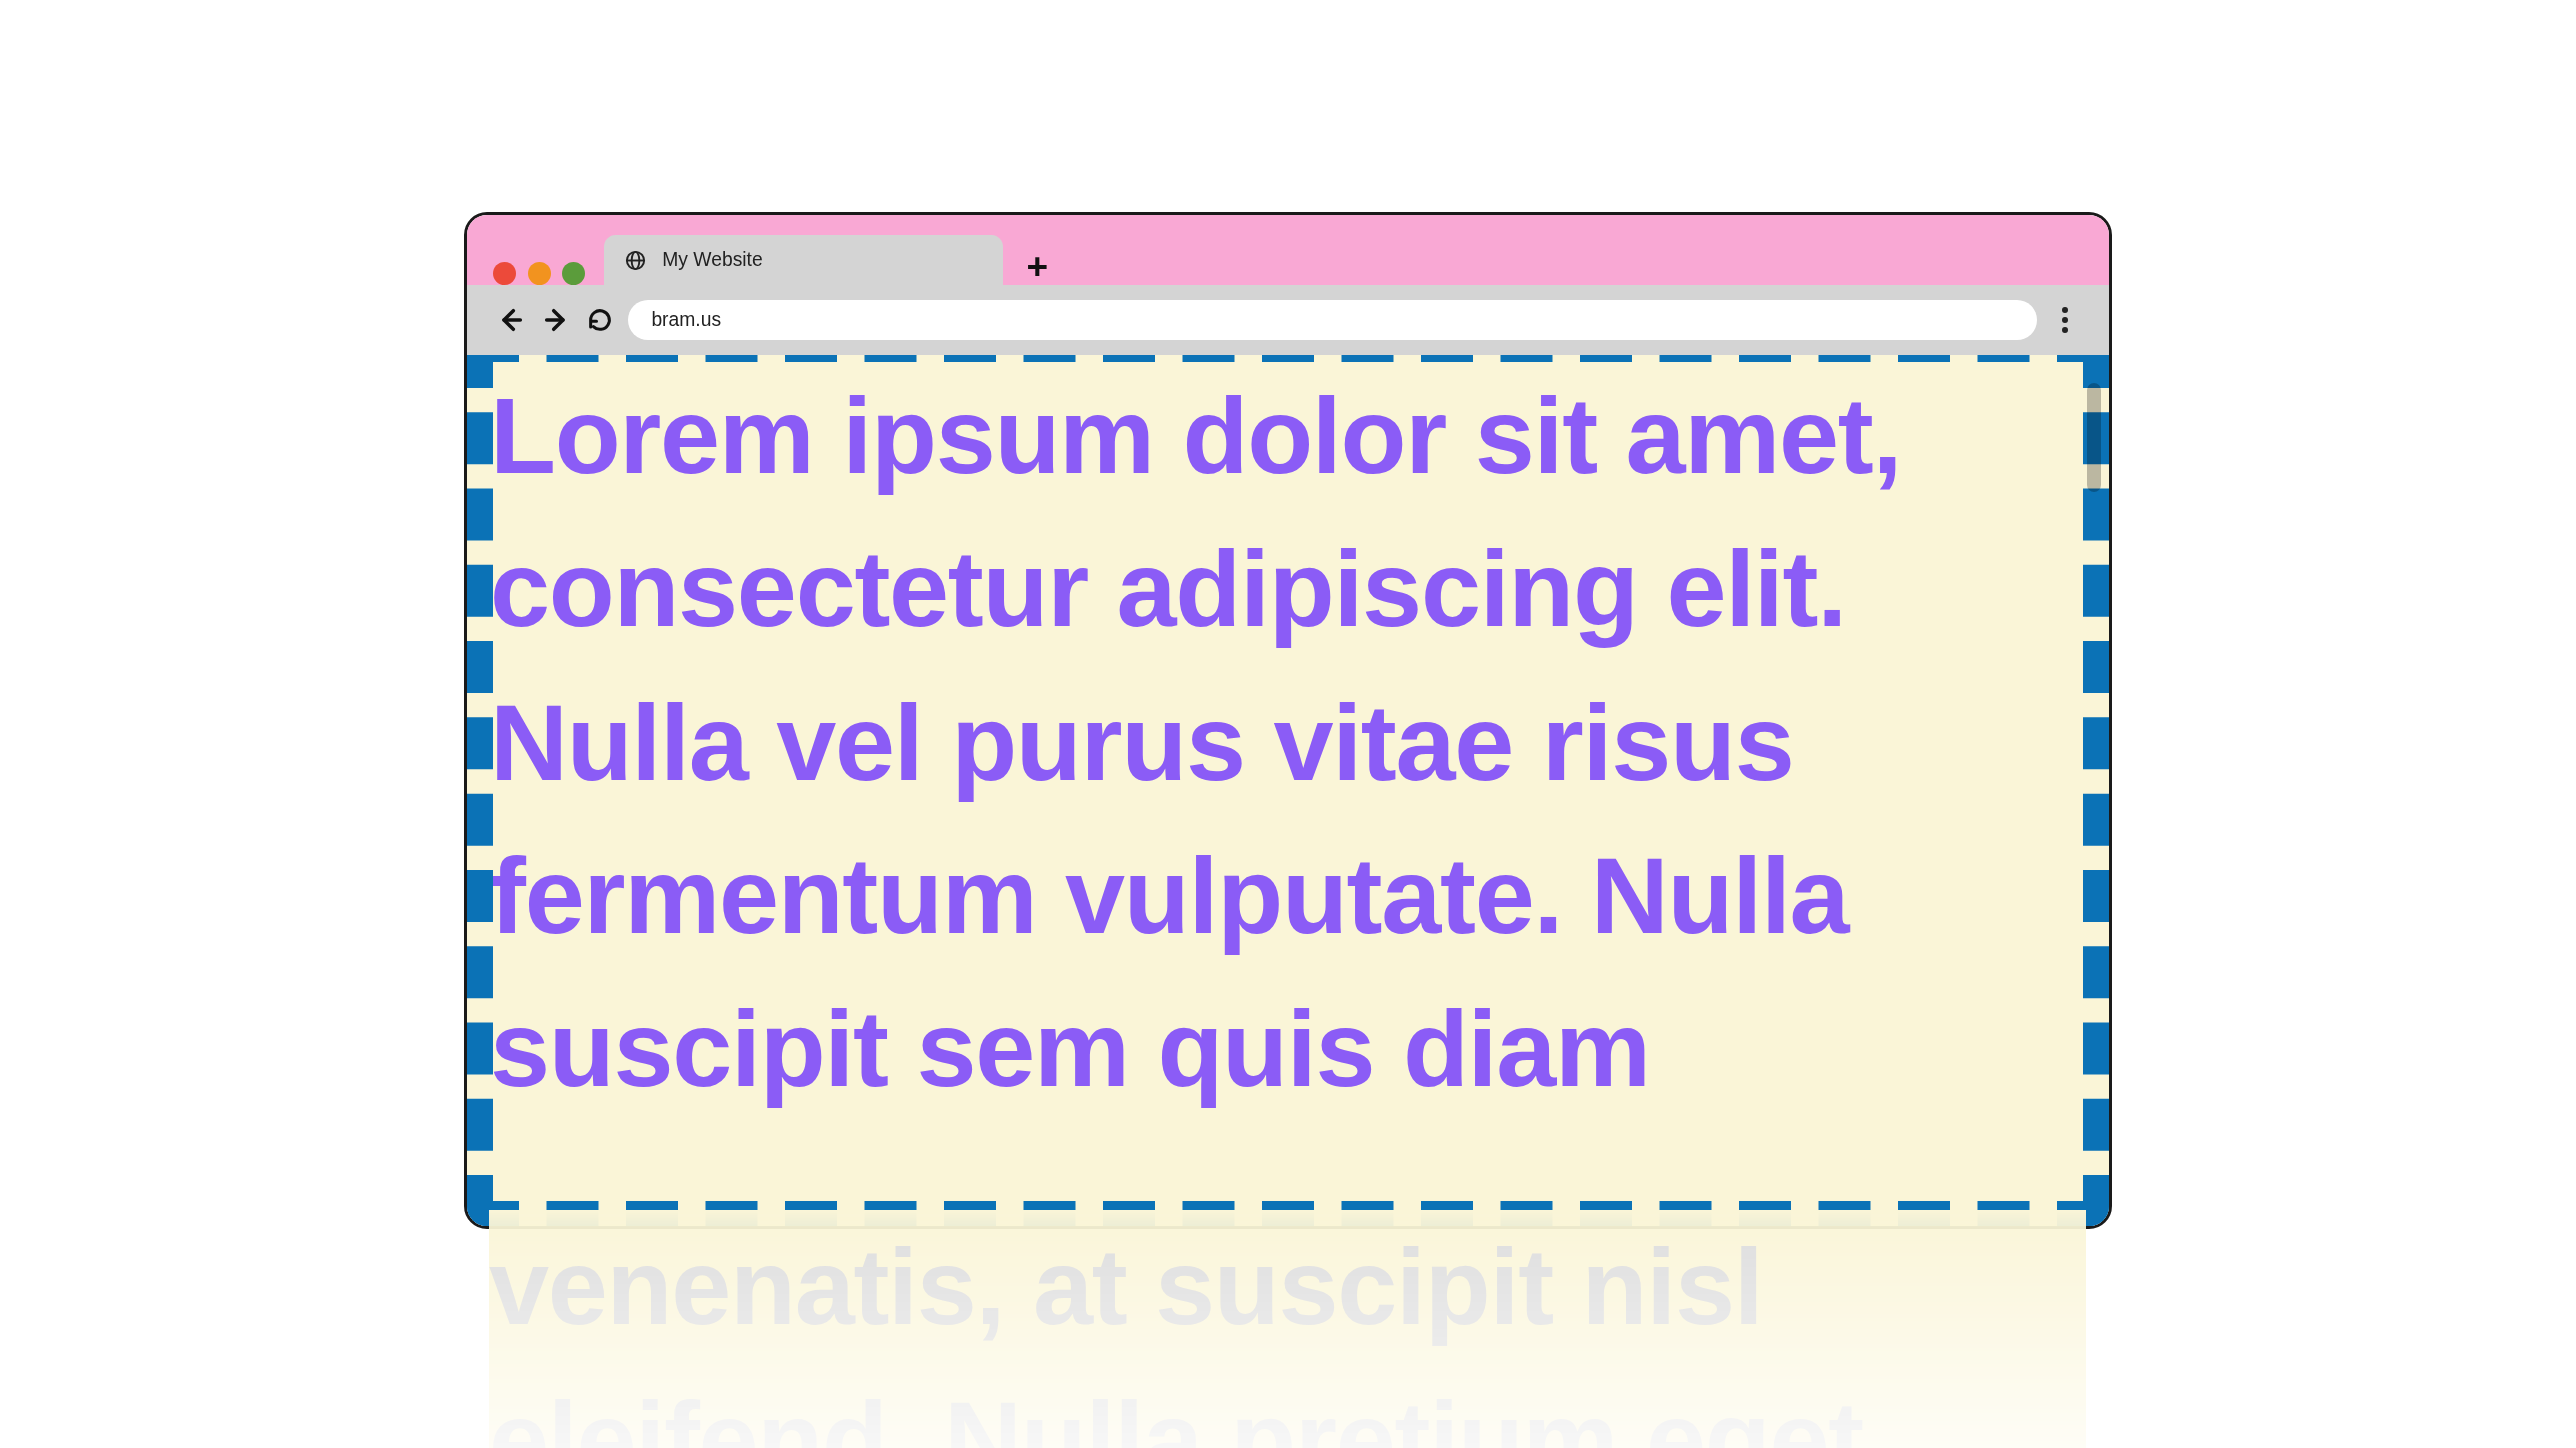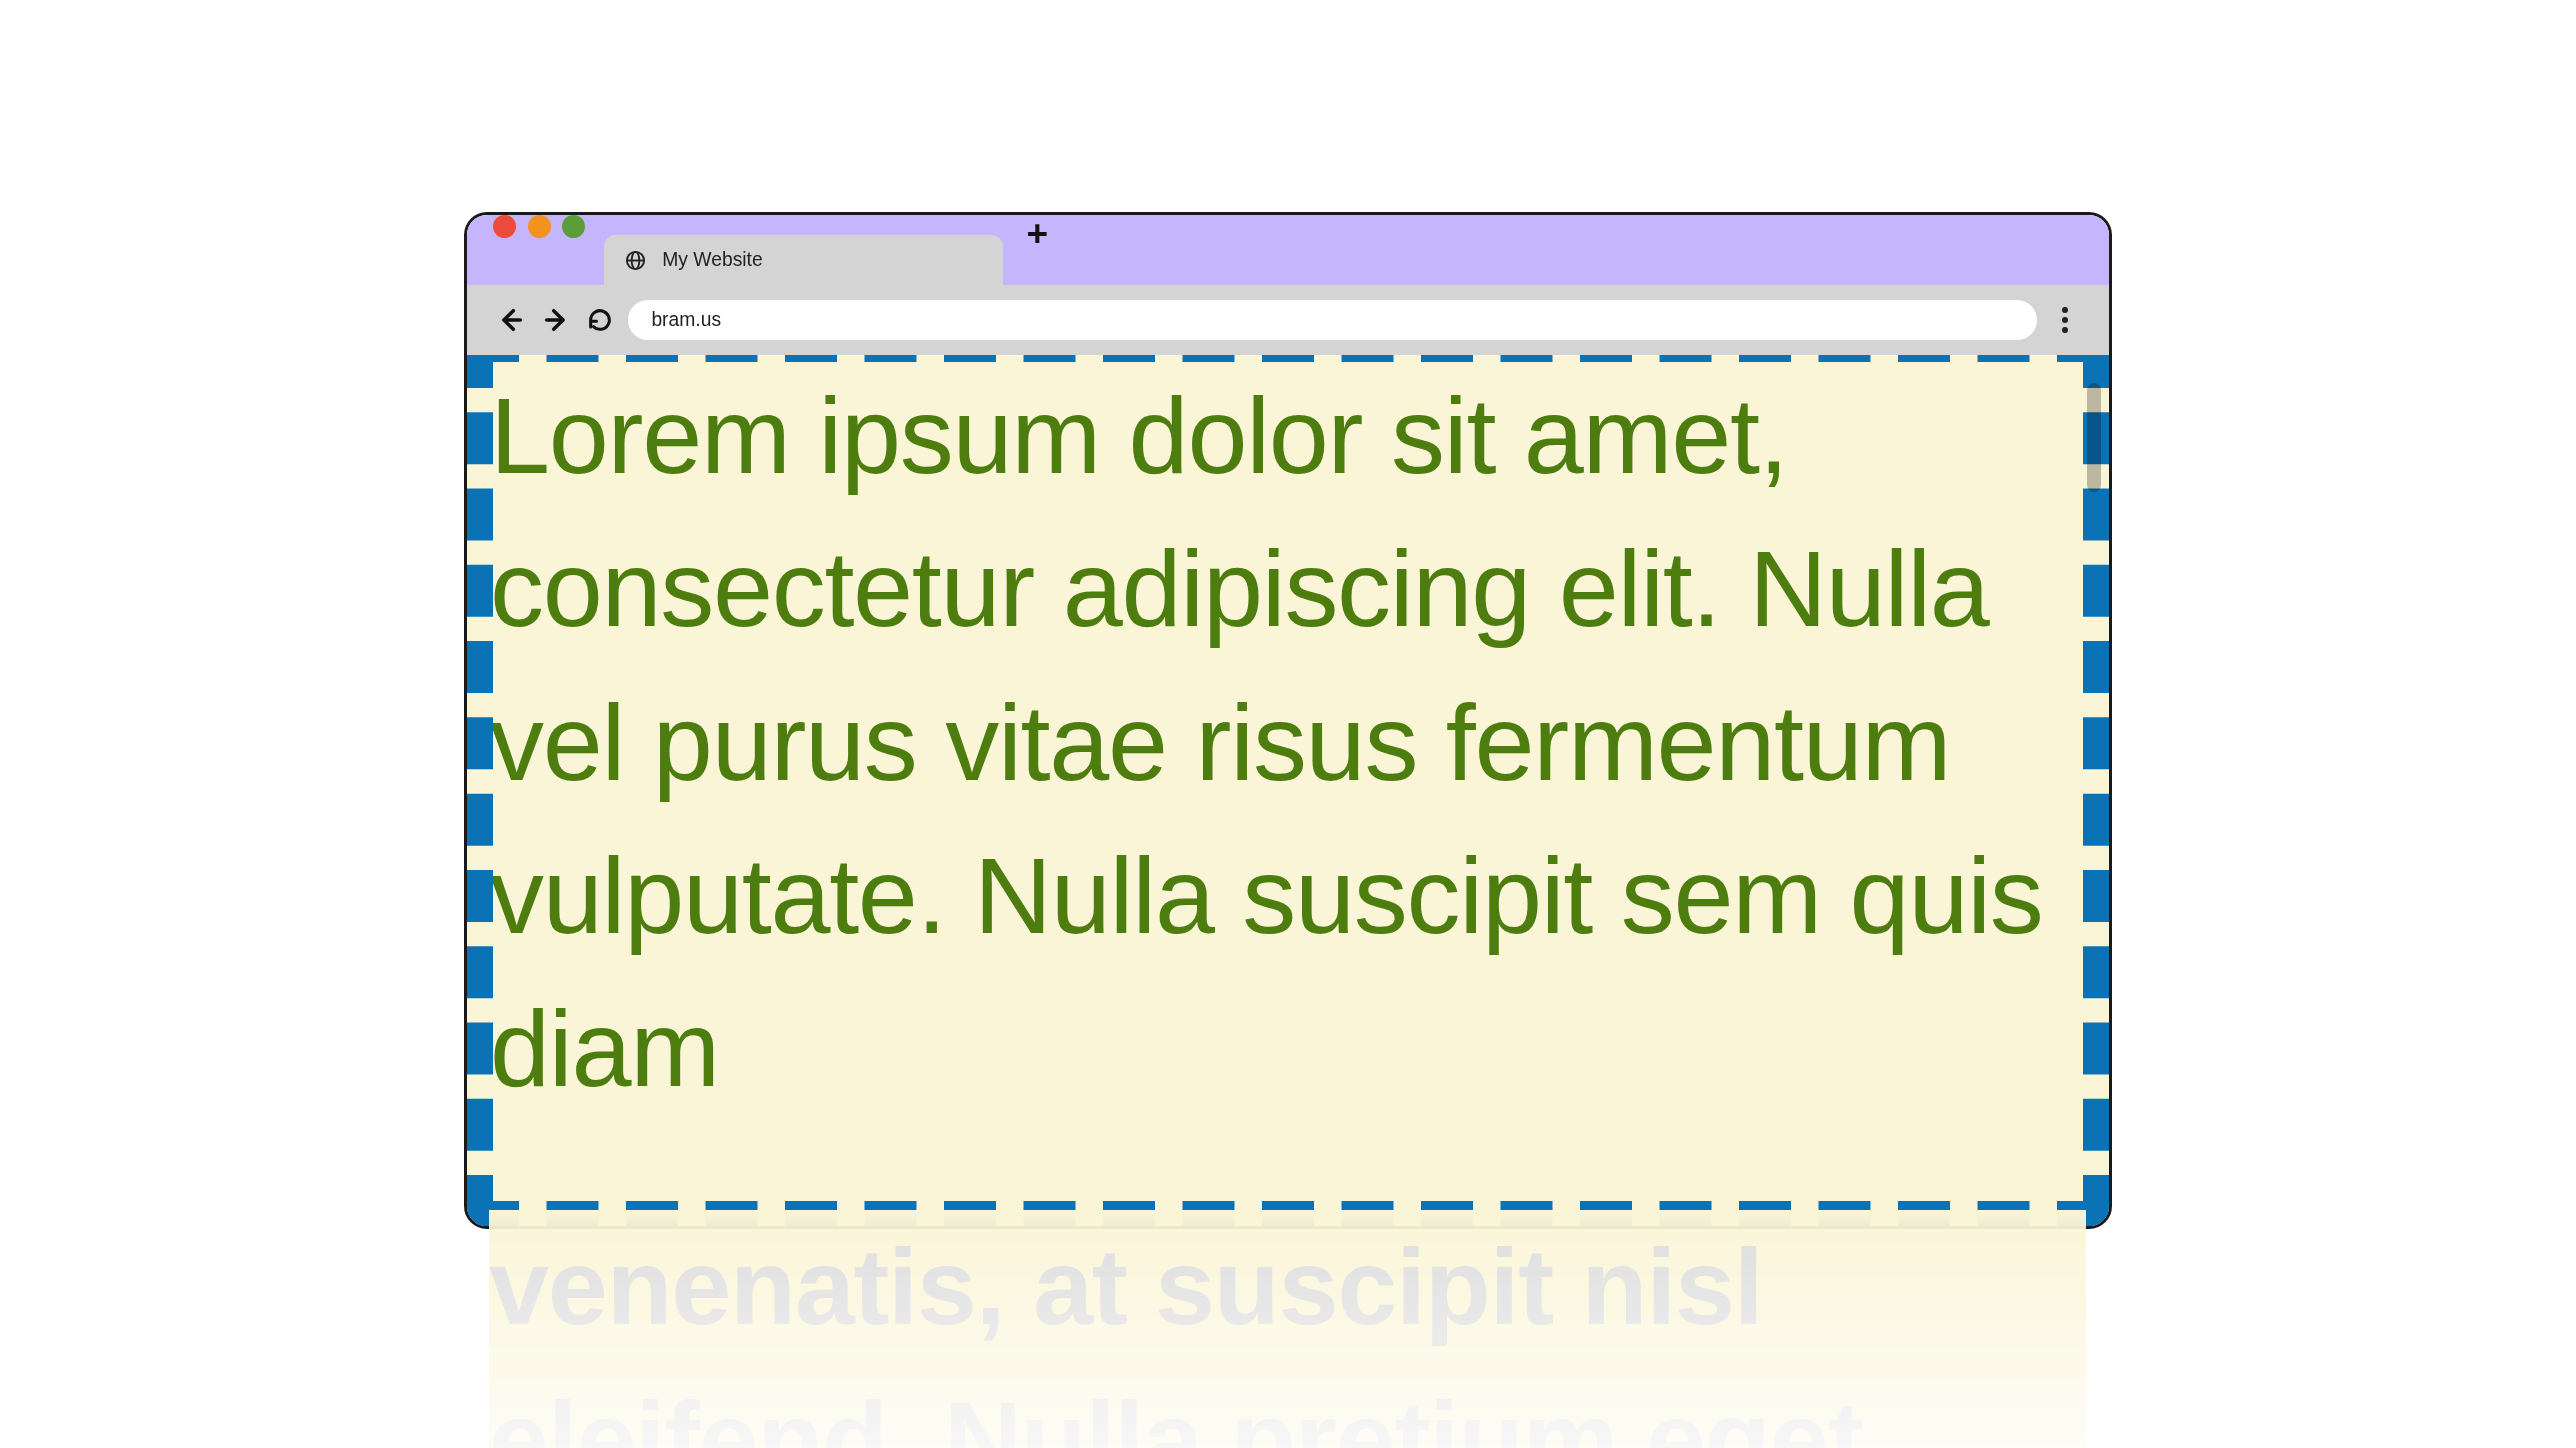--- a/index.html
+++ b/index.html
@@ -35,9 +35,9 @@
   
   .tabbar {
     height: 70px;
-    background: #c4b5fd;
-    display: flex;
-    align-items: flex-start;
+    background: #f9a8d4;
+    display: flex;
+    align-items: flex-end;
     position: relative;
   }
   .traffic-lights {

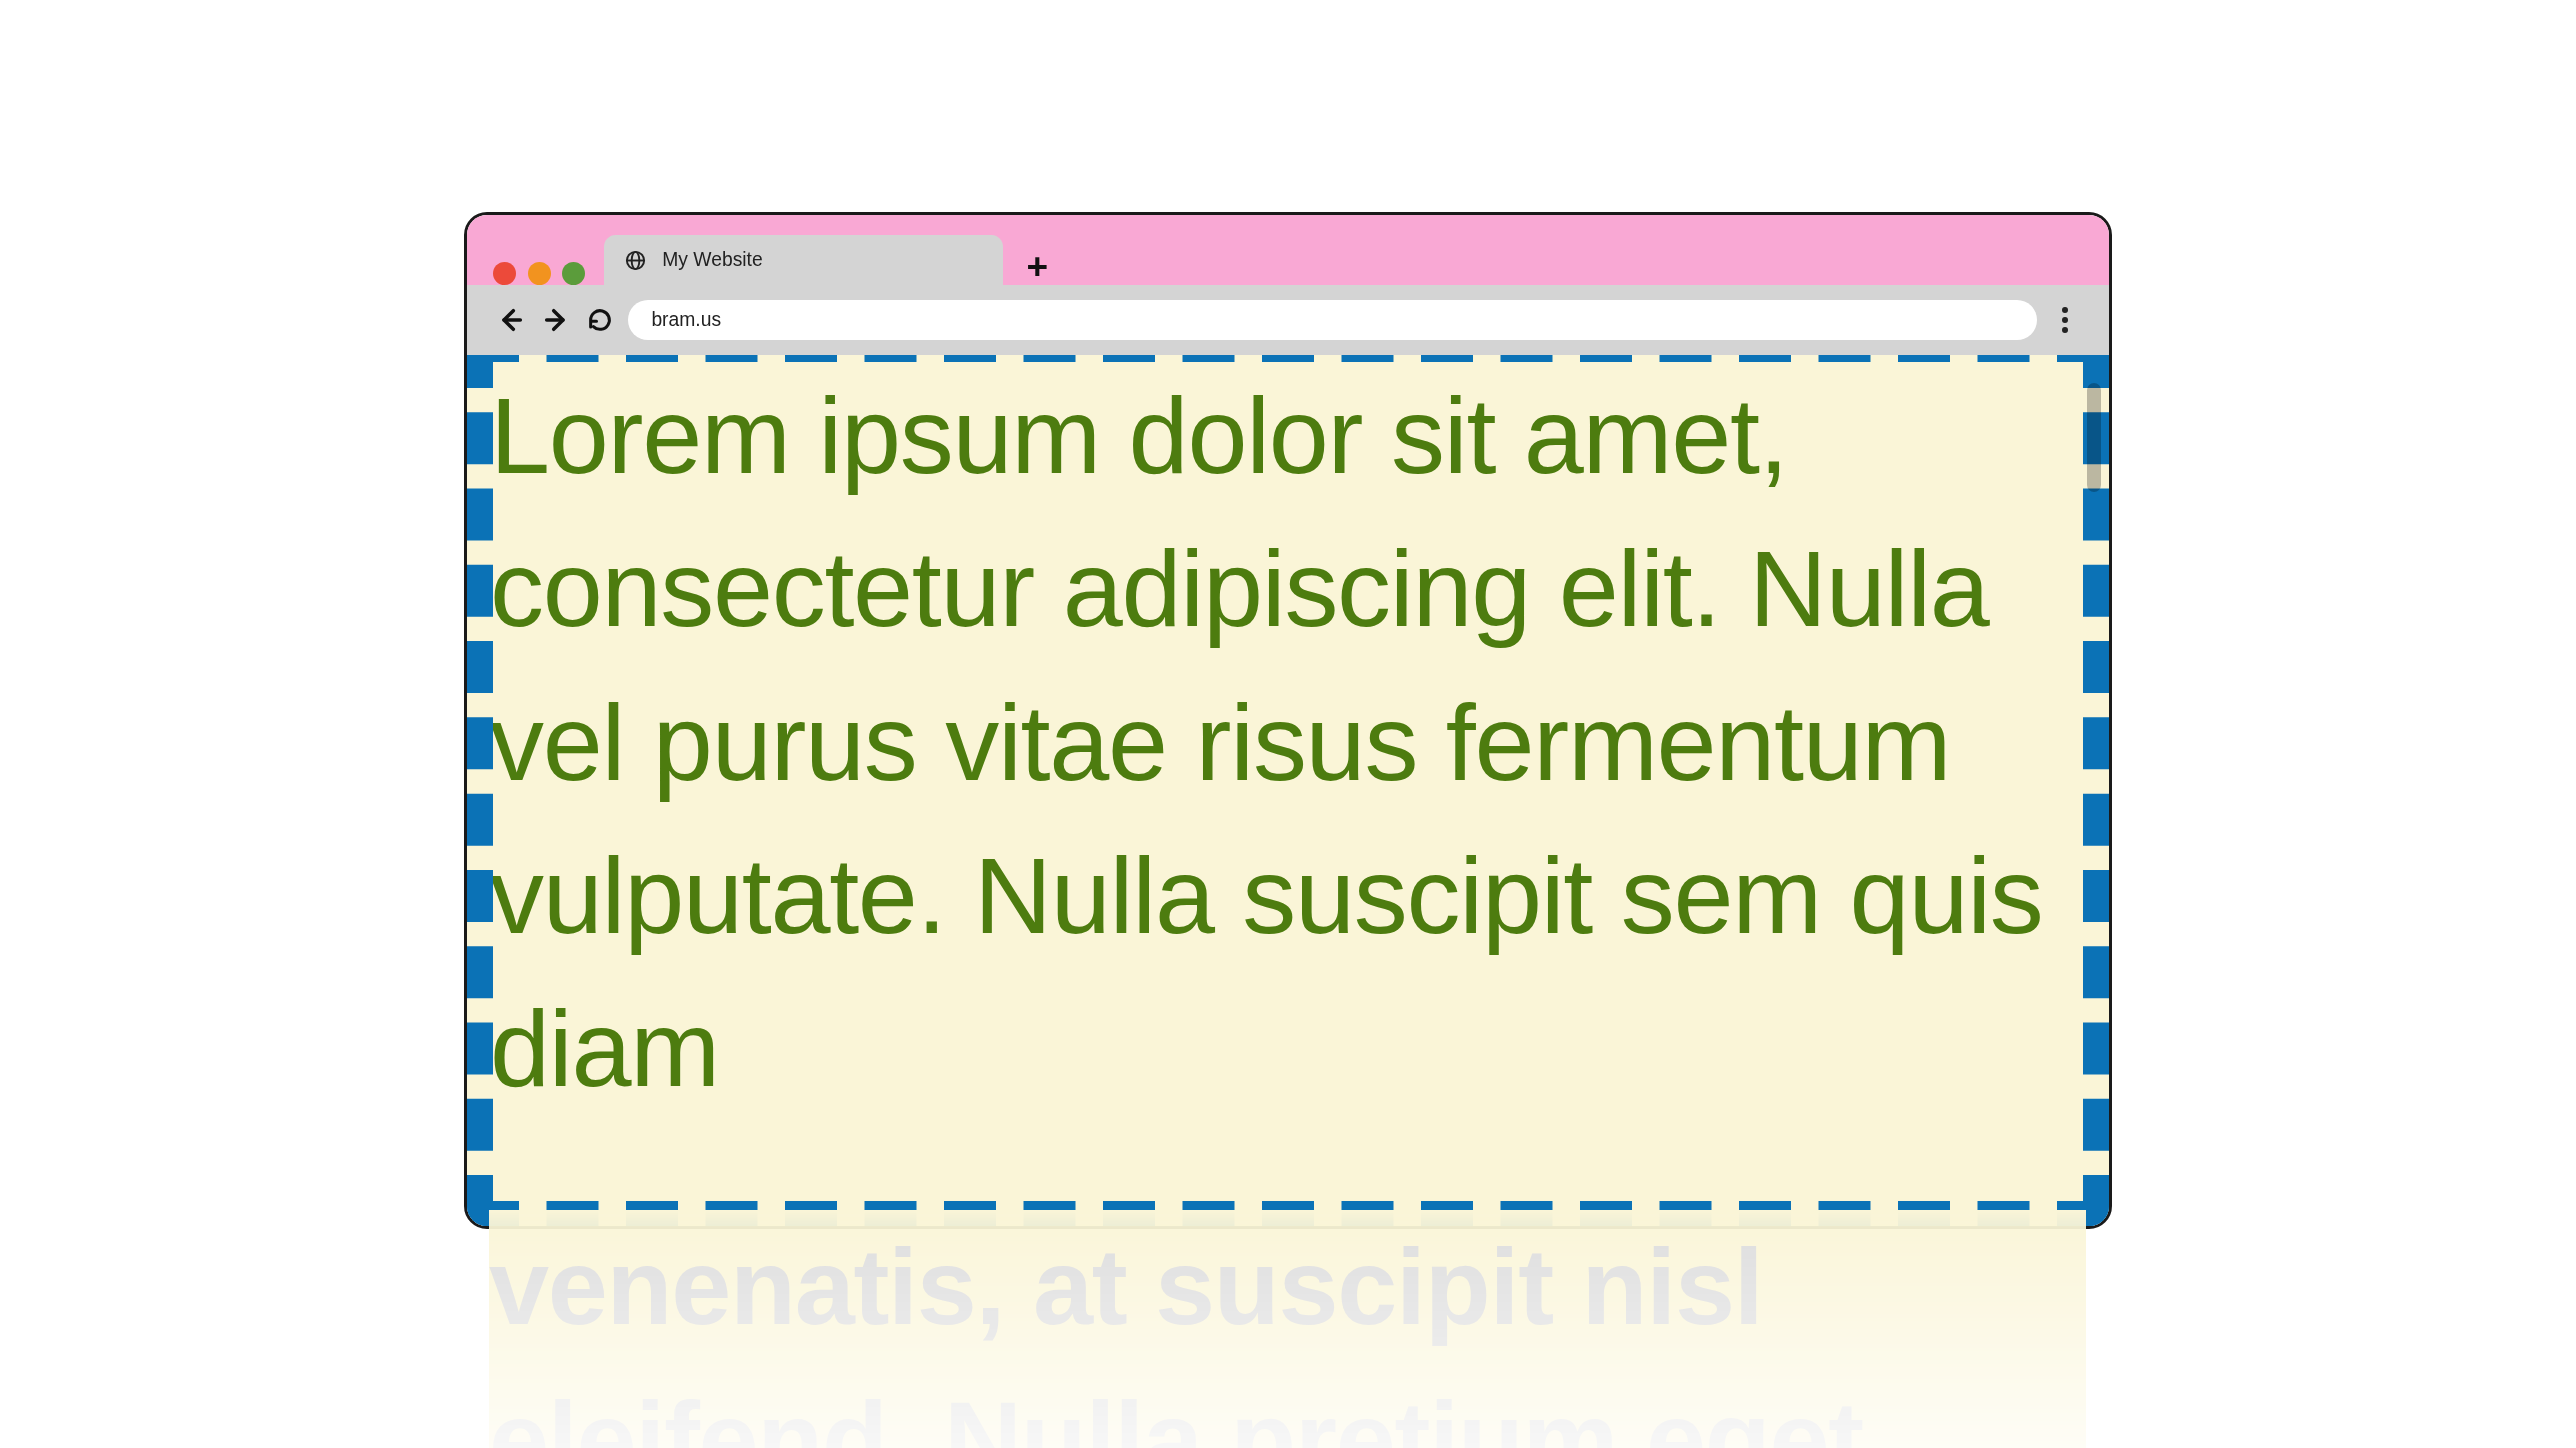--- a/index.html
+++ b/index.html
@@ -162,9 +162,9 @@
     right: 26px;
     font-size: 108px;
     line-height: 1.42;
-    font-weight: 400;
+    font-weight: 700;
     letter-spacing: -1.3px;
-    color: #4d7c0f;
+    color: #8b5cf6;
   }
 
   

